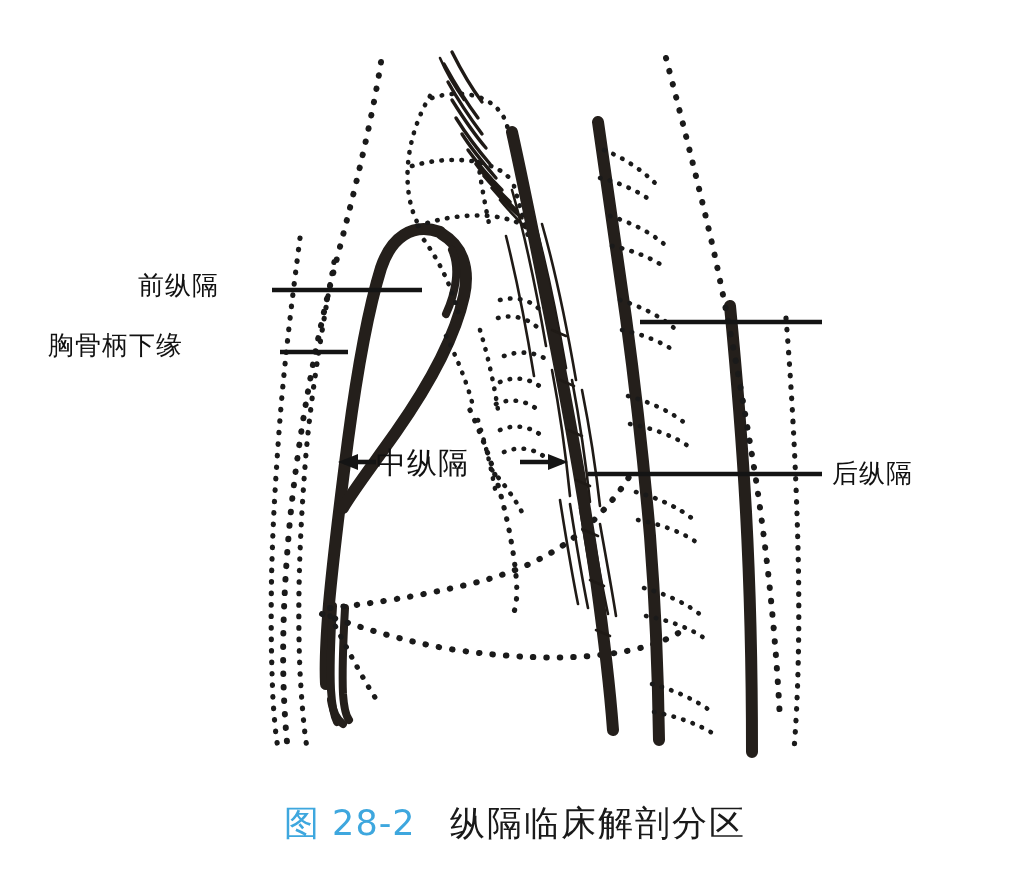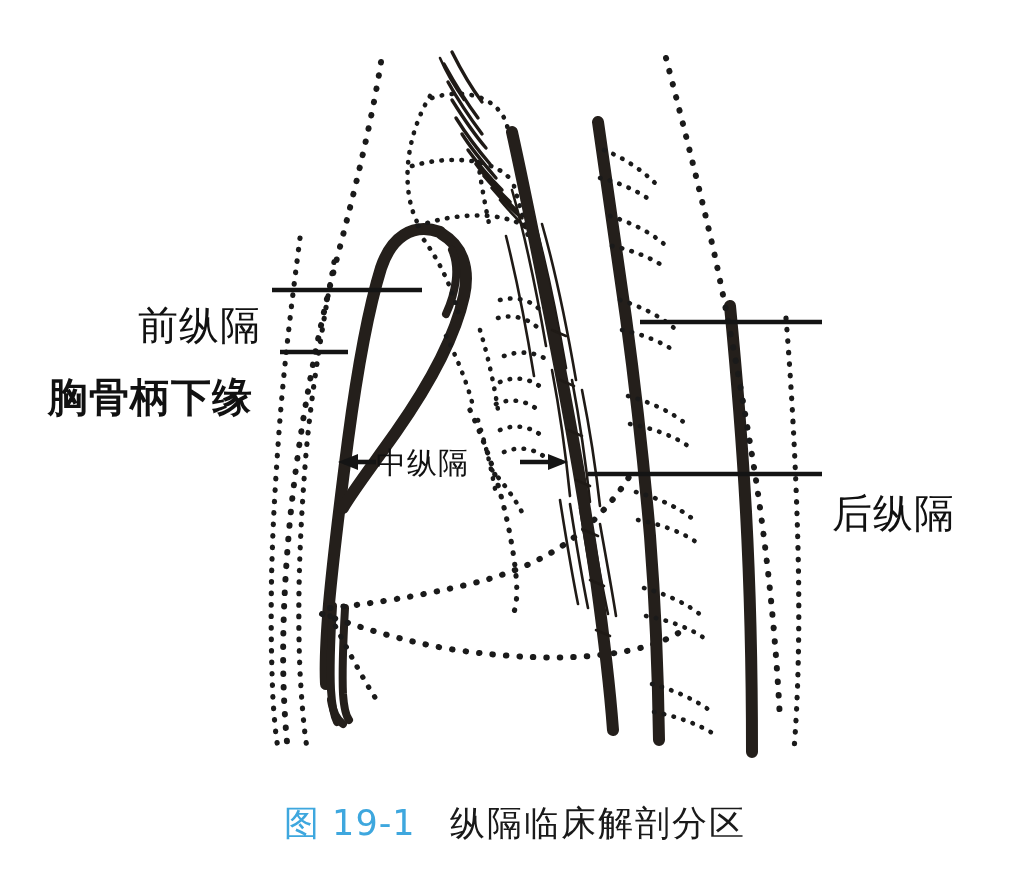--- a/index.html
+++ b/index.html
@@ -19,7 +19,7 @@
     letter-spacing:1px;
     font-weight:500;
   }
-  .lbl-lg{font-size:40px;margin-top:30px;}
+  .lbl-lg{font-size:26px;}
   .lbl-mid{font-size:30px;}
 
   #lbl-anterior{left:138px;top:268px;}

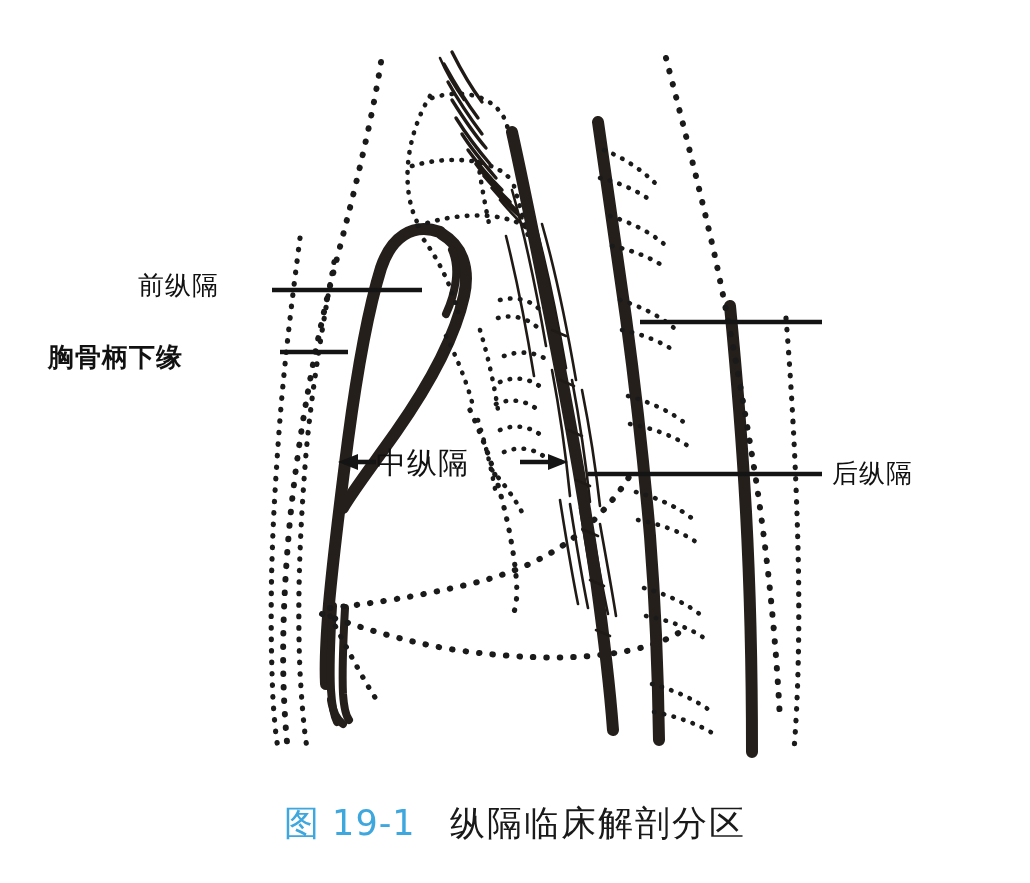--- a/index.html
+++ b/index.html
@@ -23,7 +23,7 @@
   .lbl-mid{font-size:30px;}
 
   #lbl-anterior{left:138px;top:268px;}
-  #lbl-manubrium{left:48px;top:340px;font-weight:bold;}
+  #lbl-manubrium{left:48px;top:328px;}
   #lbl-t4{left:832px;top:304px;}
   #lbl-posterior{left:832px;top:456px;}
   #lbl-middle{left:376px;top:443px;font-size:30px;text-align:center;}

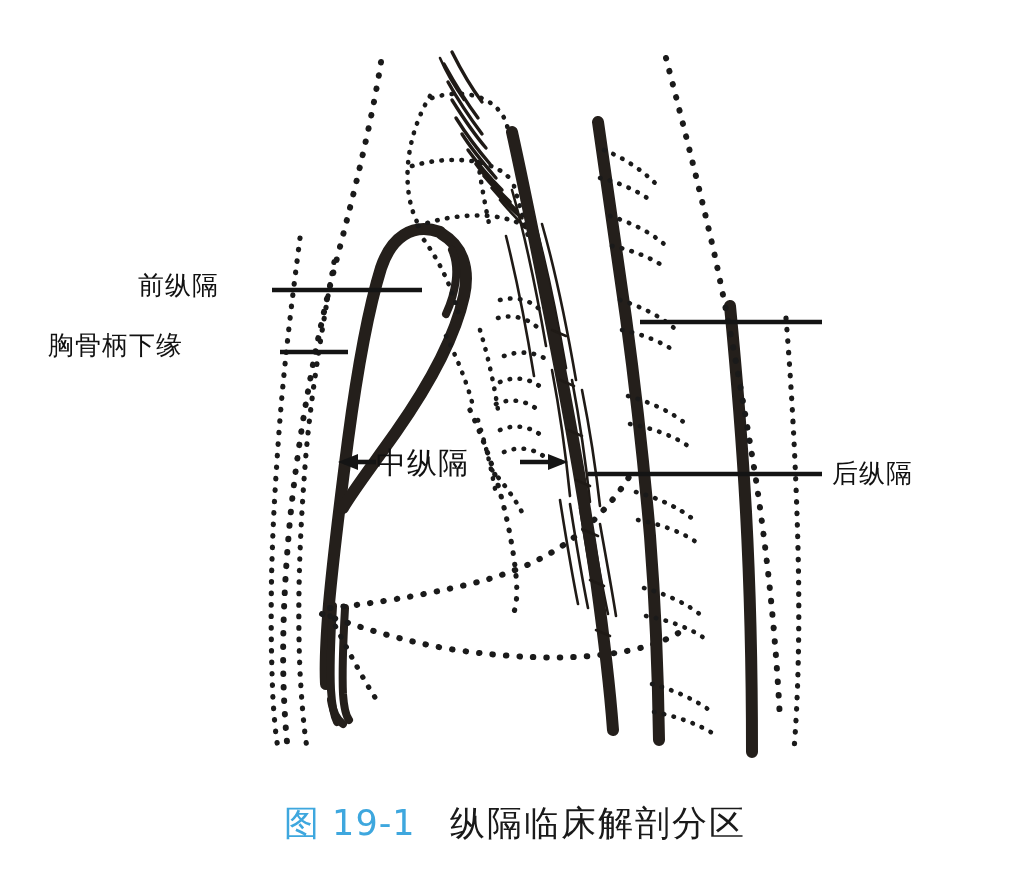--- a/index.html
+++ b/index.html
@@ -237,7 +237,7 @@
   <div class="lbl lbl-lg" id="lbl-posterior">后纵隔</div>
 
   <div id="caption">
-    <span class="cap-num">图 19-1</span>
+    <span class="cap-num">图 28-2</span>
     <span class="cap-title">纵隔临床解剖分区</span>
   </div>
 

